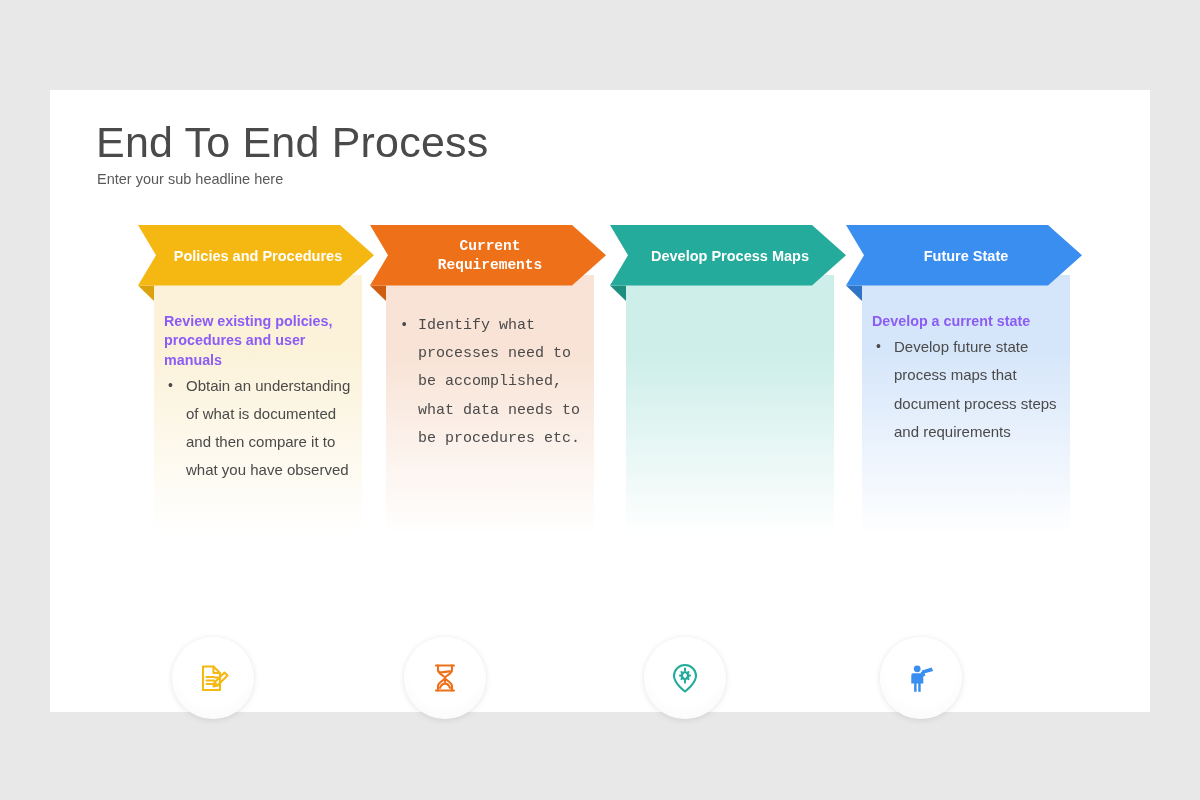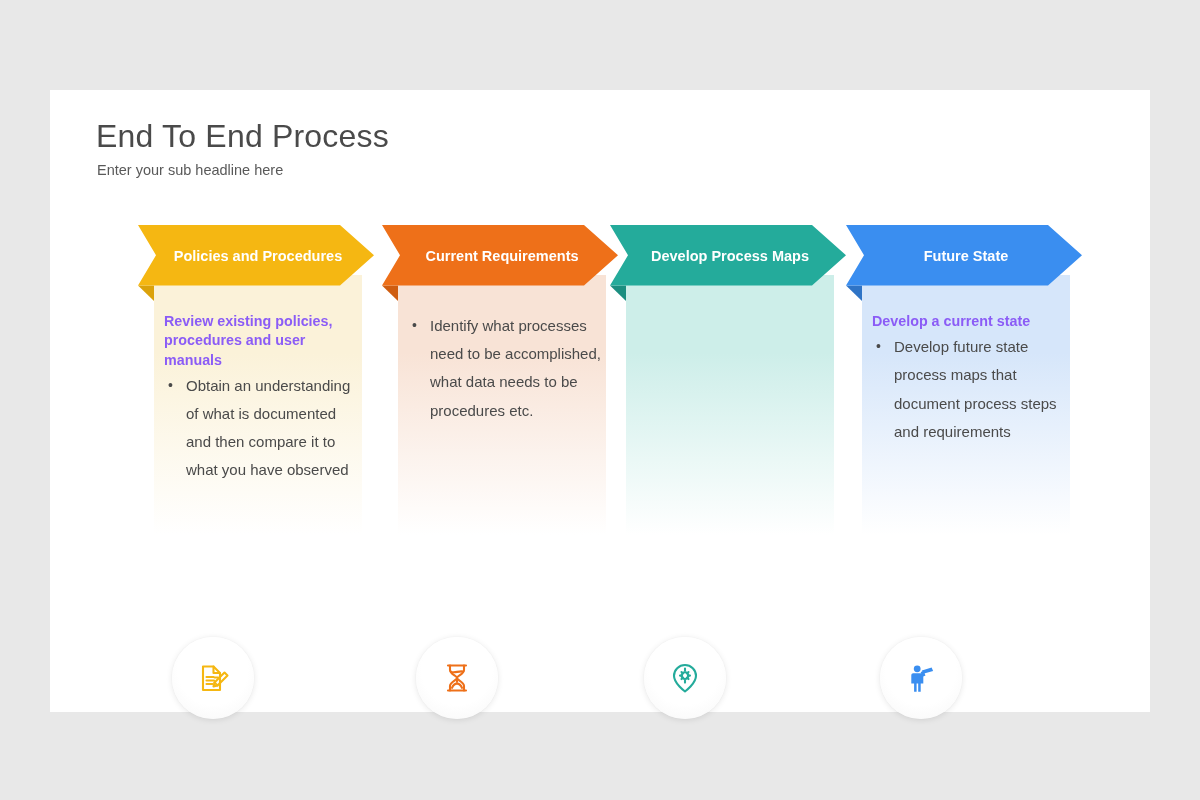--- a/index.html
+++ b/index.html
@@ -31,7 +31,7 @@
     position: absolute;
     left: 46px;
     top: 28px;
-    font-size: 32px;
+    font-size: 43px;
     font-weight: 400;
     color: #4a4a4a;
     letter-spacing: .2px;

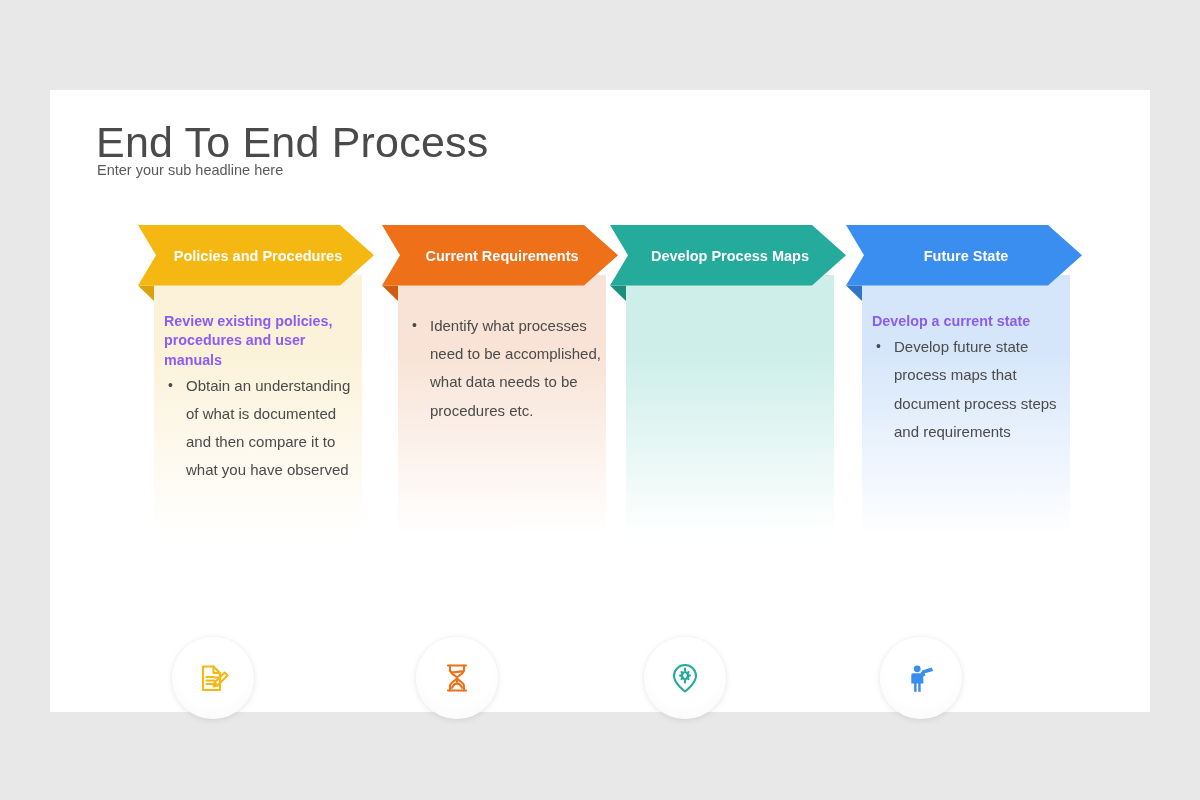--- a/index.html
+++ b/index.html
@@ -41,7 +41,7 @@
   #page-subtitle {
     position: absolute;
     left: 47px;
-    top: 72px;
+    top: 81px;
     font-size: 14.5px;
     font-weight: 400;
     color: #595959;

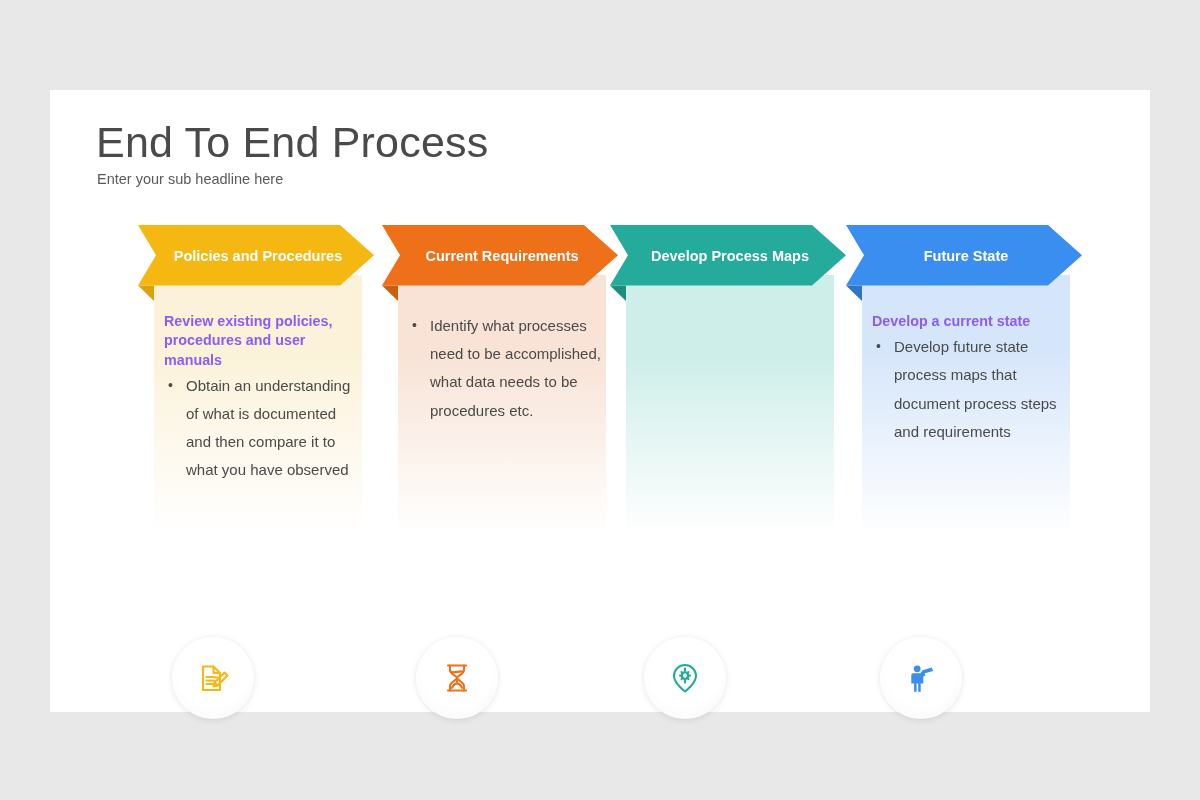--- a/index.html
+++ b/index.html
@@ -65,7 +65,7 @@
   }
 
   .col-0 { left: 88px;  }
-  .col-1 { left: 332px; }
+  .col-1 { left: 320px; font-family: Liberation Mono, monospace; }
   .col-2 { left: 560px; }
   .col-3 { left: 796px; }
 

